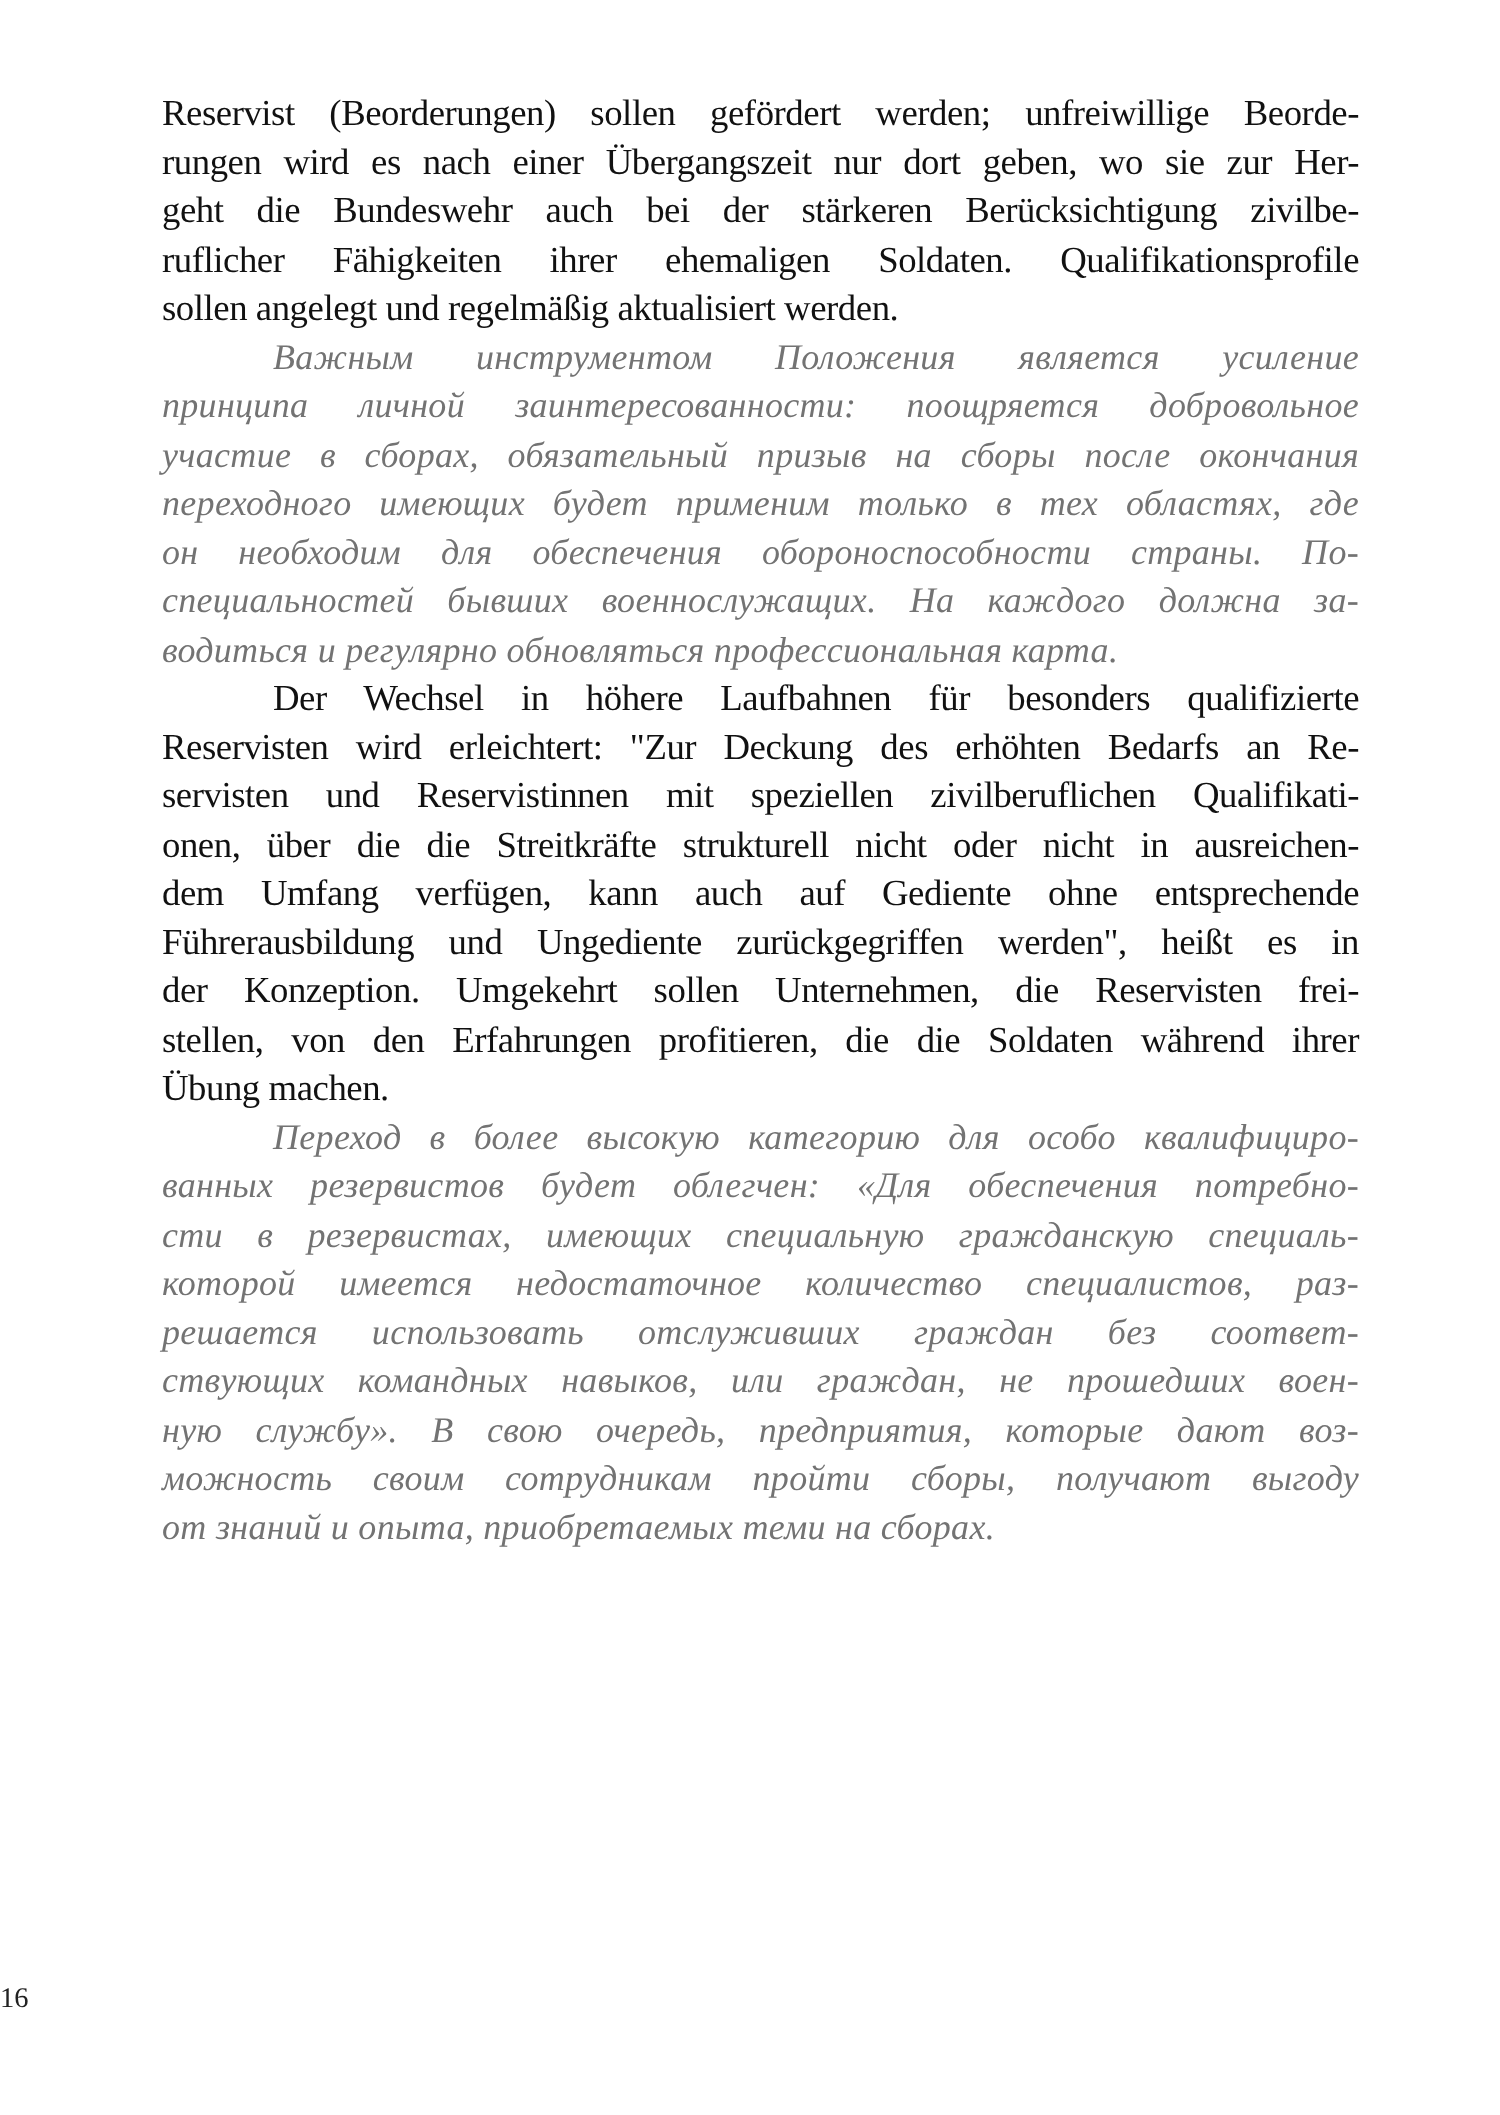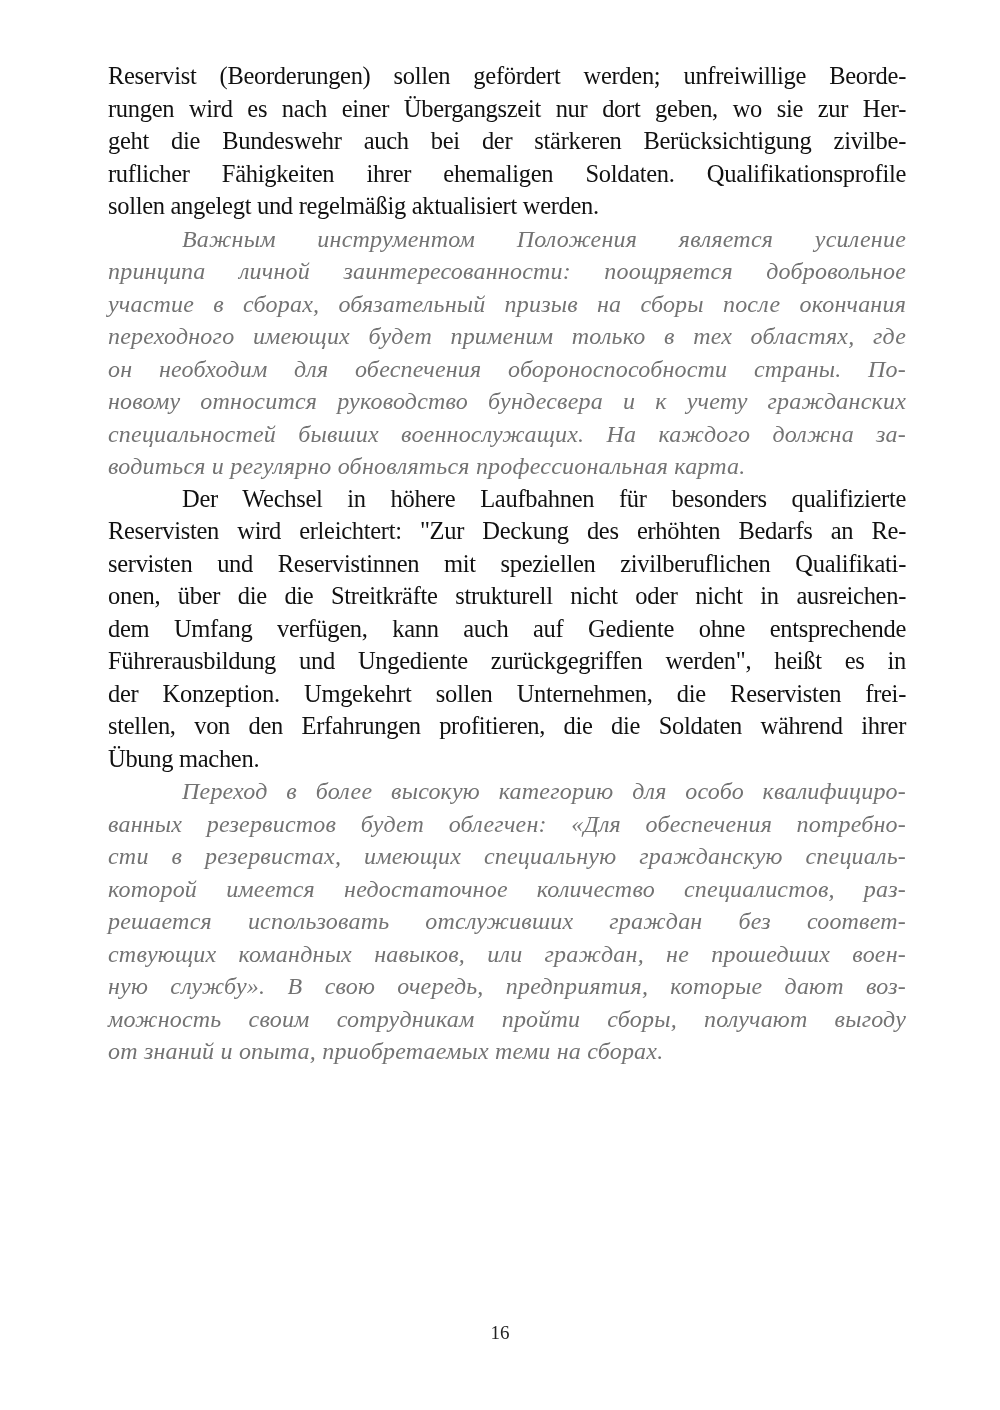--- a/index.html
+++ b/index.html
@@ -44,7 +44,6 @@
     <span class="line">участие в сборах, обязательный призыв на сборы после окончания</span>
     <span class="line">переходного имеющих будет применим только в тех областях, где</span>
     <span class="line">он необходим для обеспечения обороноспособности страны. По-</span>
-    <span class="line">новому относится руководство бундесвера и к учету гражданских</span>
     <span class="line">специальностей бывших военнослужащих. На каждого должна за-</span>
     <span class="line last">водиться и регулярно обновляться профессиональная карта.</span>
   </div>

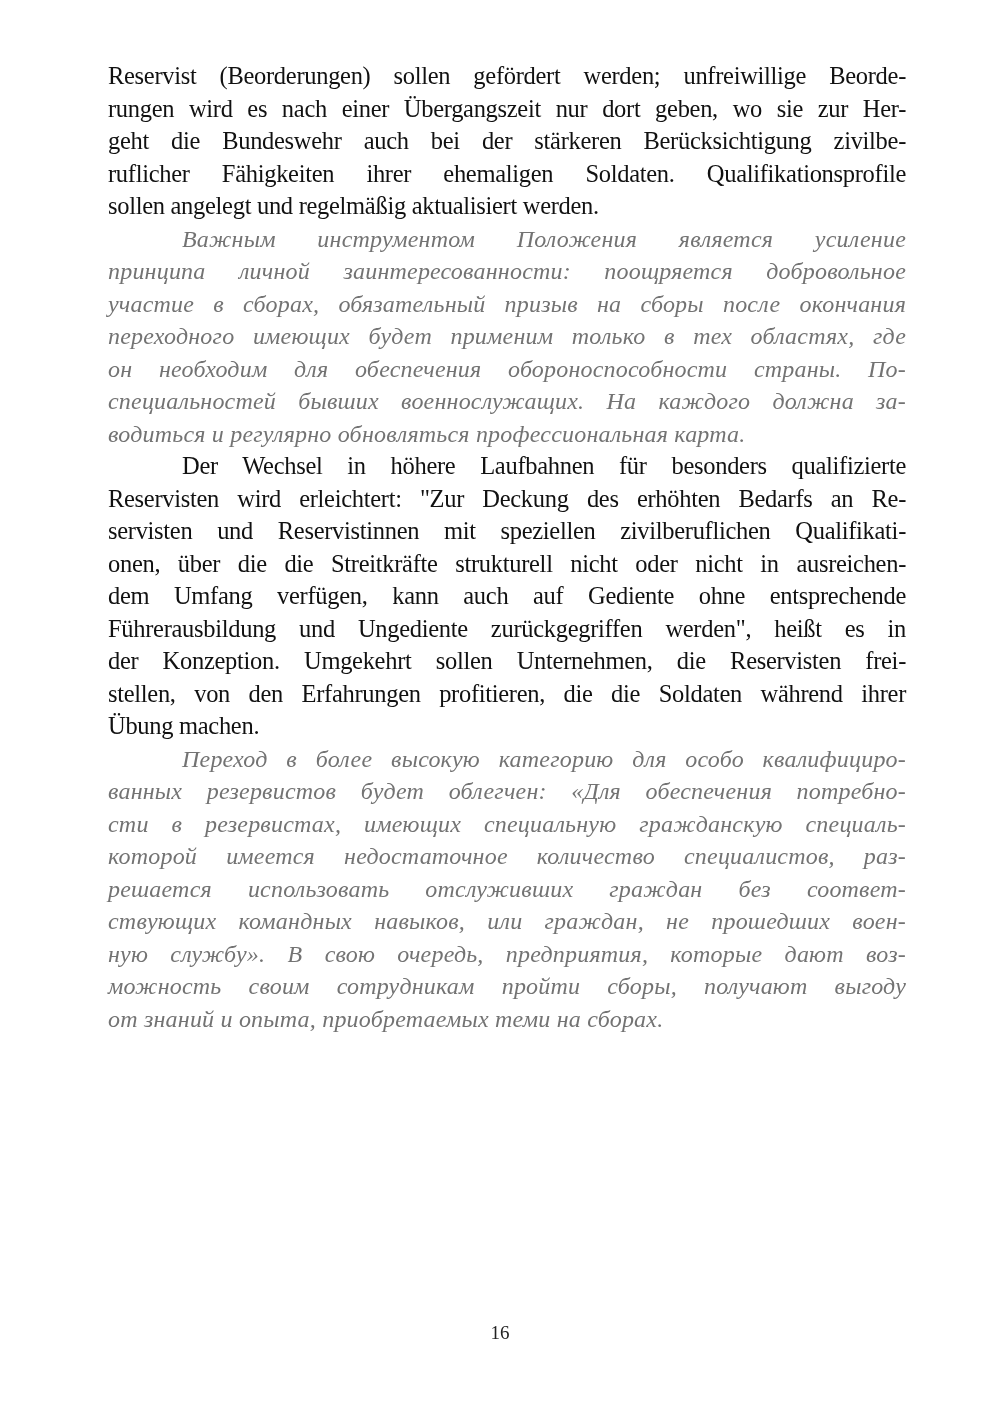--- a/index.html
+++ b/index.html
@@ -21,7 +21,7 @@
   .indent { padding-left: 74px; }
   .page-number {
     position: absolute; left: 0; width: 1000px; top: 1322px;
-    text-align: center;
+    text-align: left;
     font-family: "Liberation Serif", serif; font-size: 19px; color: #222;
   }
 </style>

